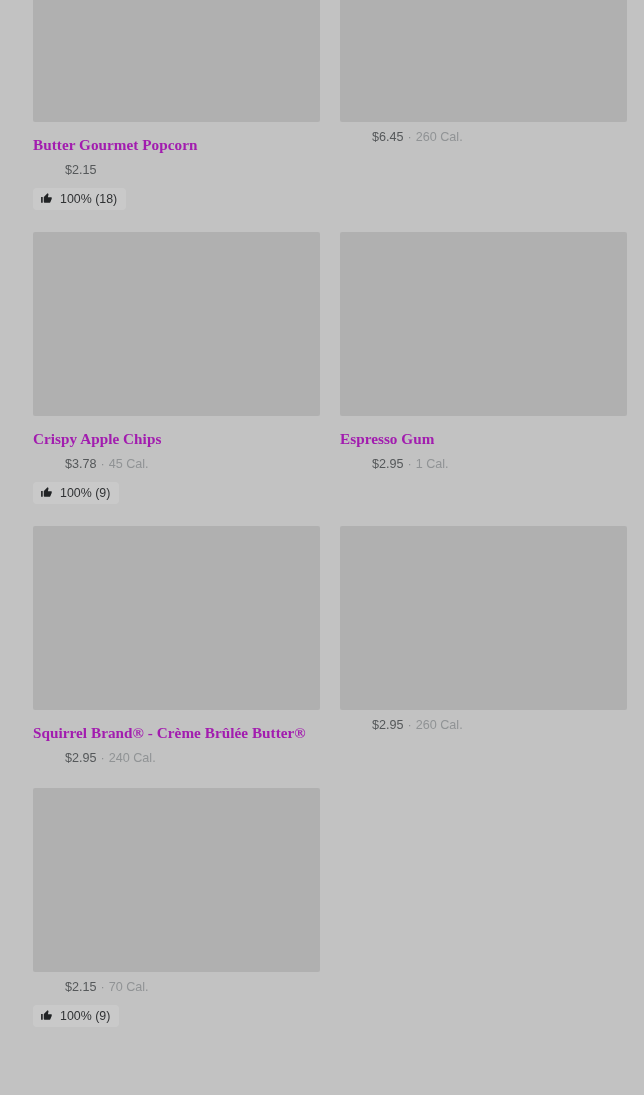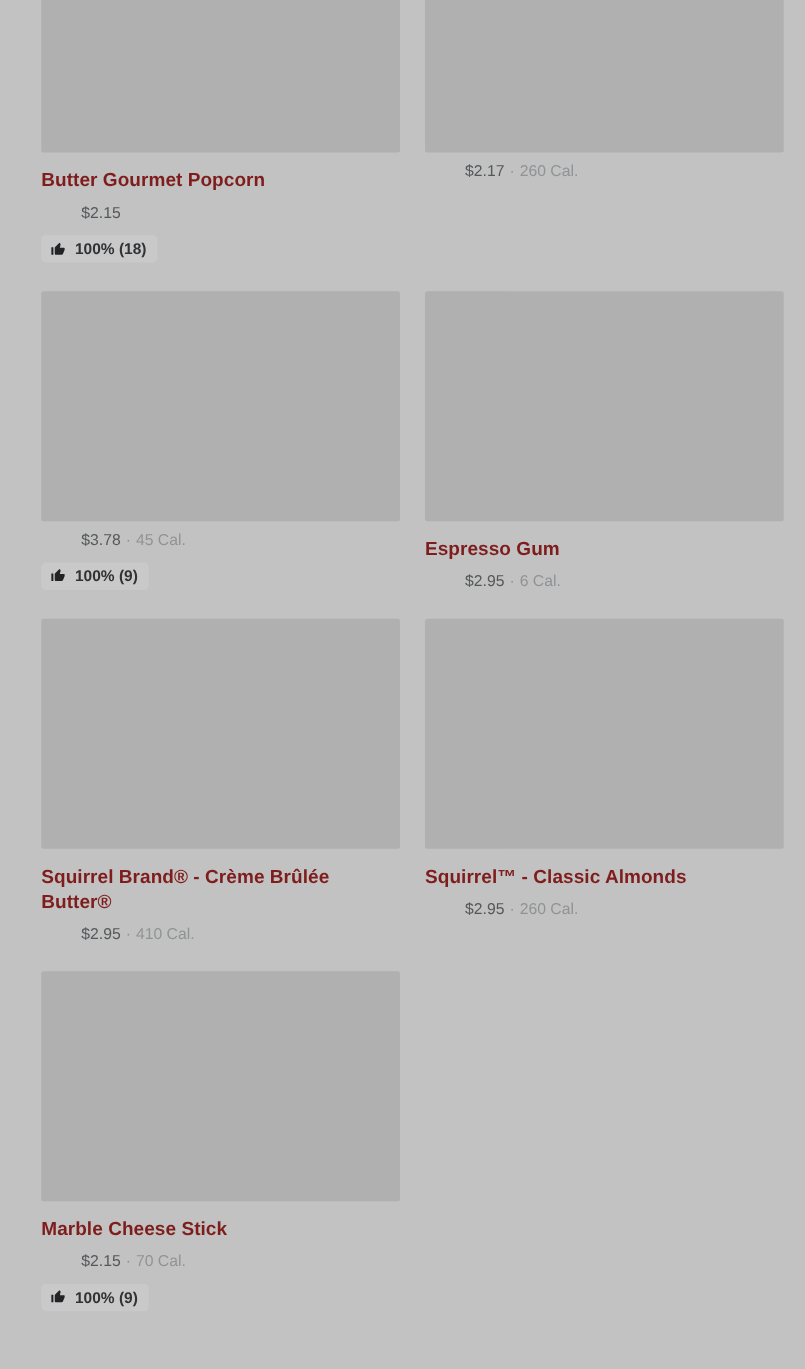--- a/index.html
+++ b/index.html
@@ -45,10 +45,11 @@
     font-size: 15.2px;
     line-height: 20px;
     font-weight: 600;
-    color: #7f1d1d;
+    color: #a21caf;
     margin-top: 13px;
     letter-spacing: 0.05px;
     max-width: 280px;
+    font-family: Liberation Serif, serif;
   }
 
   .product-meta {

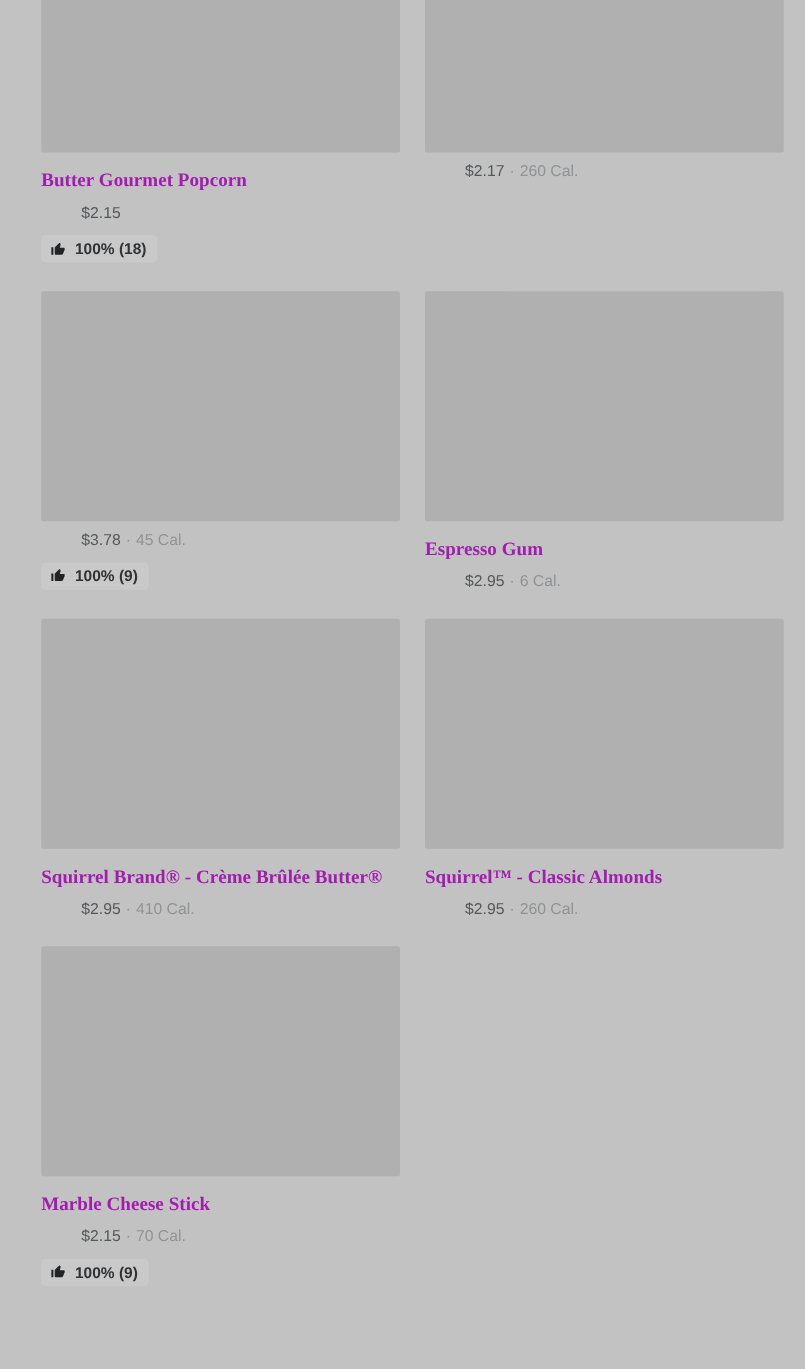--- a/index.html
+++ b/index.html
@@ -128,7 +128,7 @@
     <div class="product-card">
       <div class="product-thumb"></div>
       <div class="product-meta">
-        <span class="meta-price">$2.17</span>
+        <span class="meta-price">$6.45</span>
         <span class="meta-sep">·</span>
         <span class="meta-cal">260 Cal.</span>
       </div>

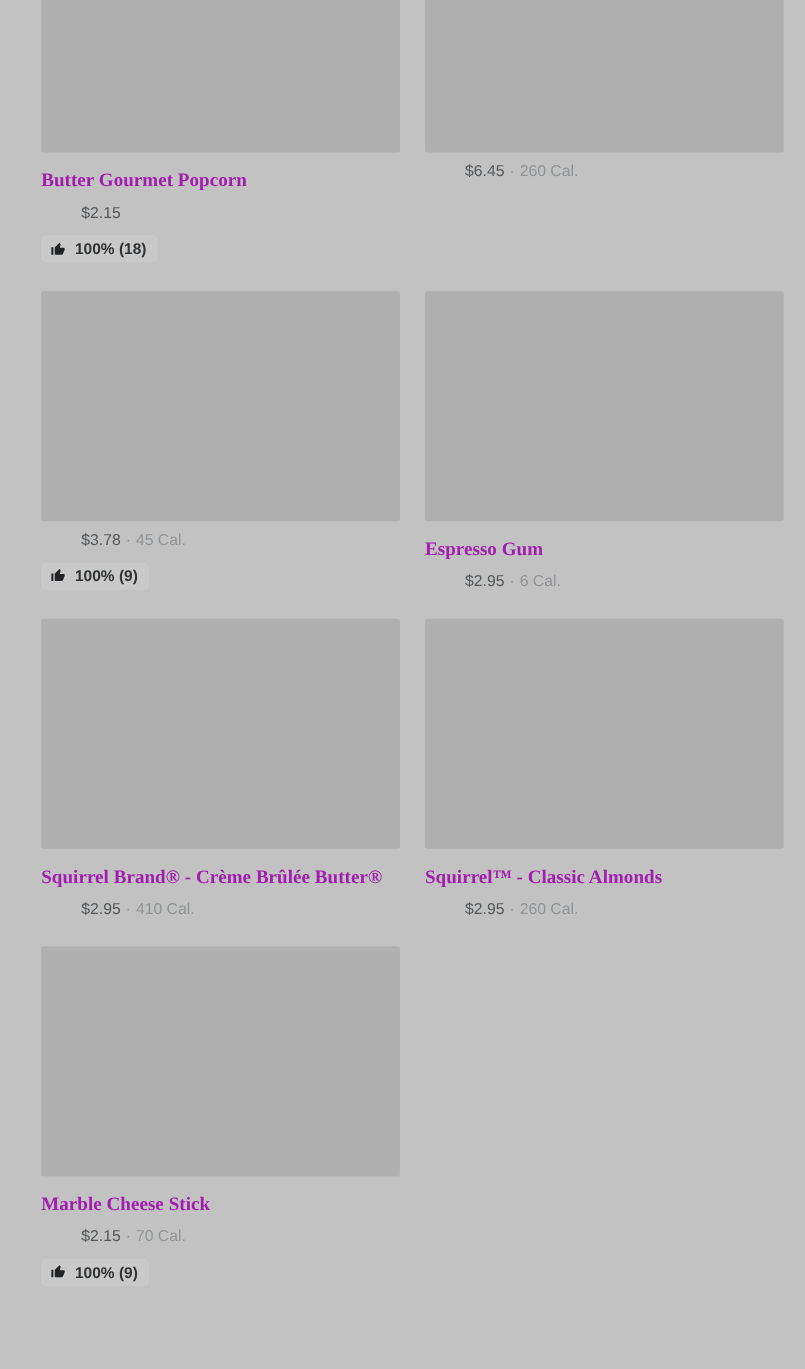--- a/index.html
+++ b/index.html
@@ -79,7 +79,6 @@
 
   .rating-badge {
     display: inline-flex;
-    align-items: center;
     gap: 7px;
     margin-top: 10px;
     padding: 4px 9px 4px 7px;
@@ -88,7 +87,6 @@
     font-size: 12.4px;
     line-height: 14px;
     color: #303234;
-    font-weight: bold;
   }
 
   .thumb-icon {

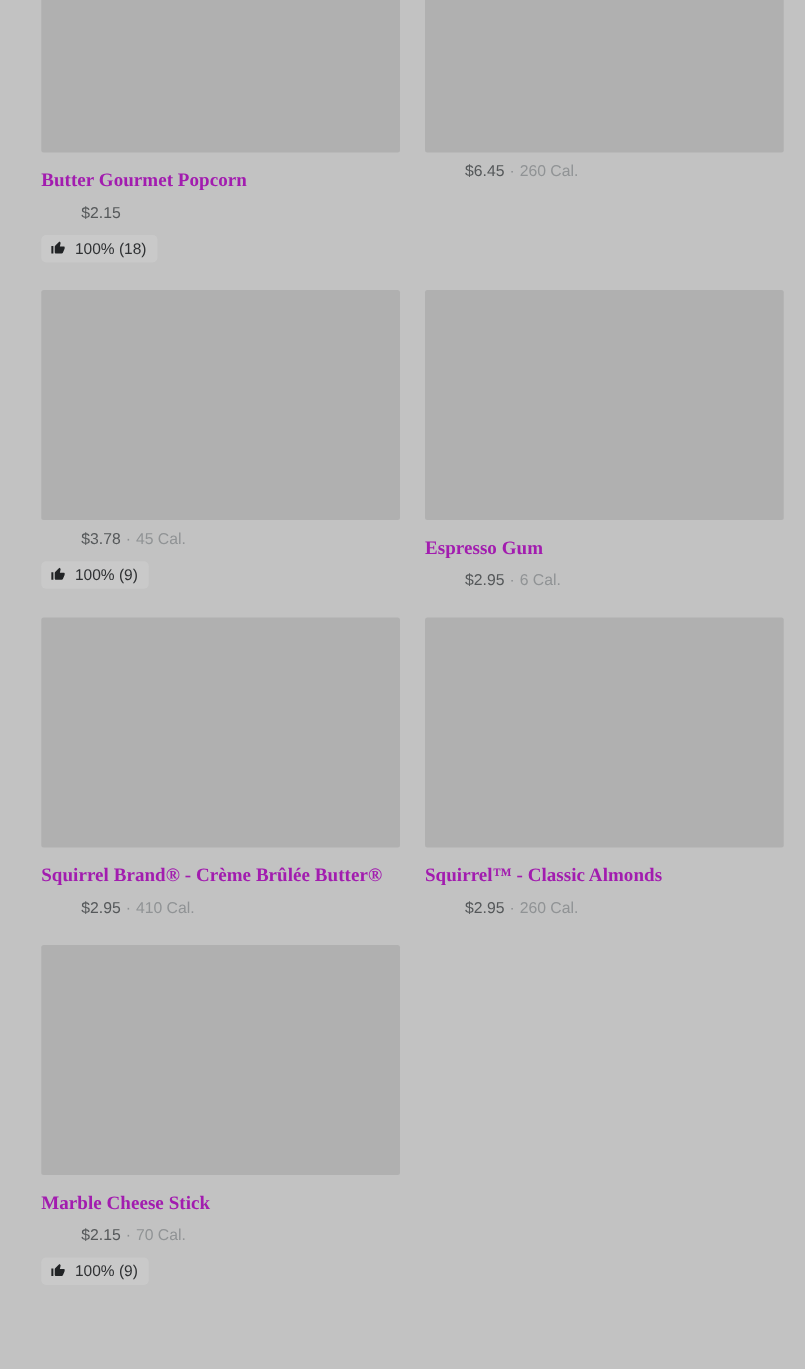--- a/index.html
+++ b/index.html
@@ -131,7 +131,7 @@
         <span class="meta-cal">260 Cal.</span>
       </div>
     </div>
-    <div class="product-card"><div class="product-thumb"></div><div class="product-meta">
+    <div class="product-card"><div class="product-thumb"></div><div class="product-title">Crispy Apple Chips</div><div class="product-meta">
         <span class="meta-price">$3.78</span>
         <span class="meta-sep">·</span>
         <span class="meta-cal">45 Cal.</span>

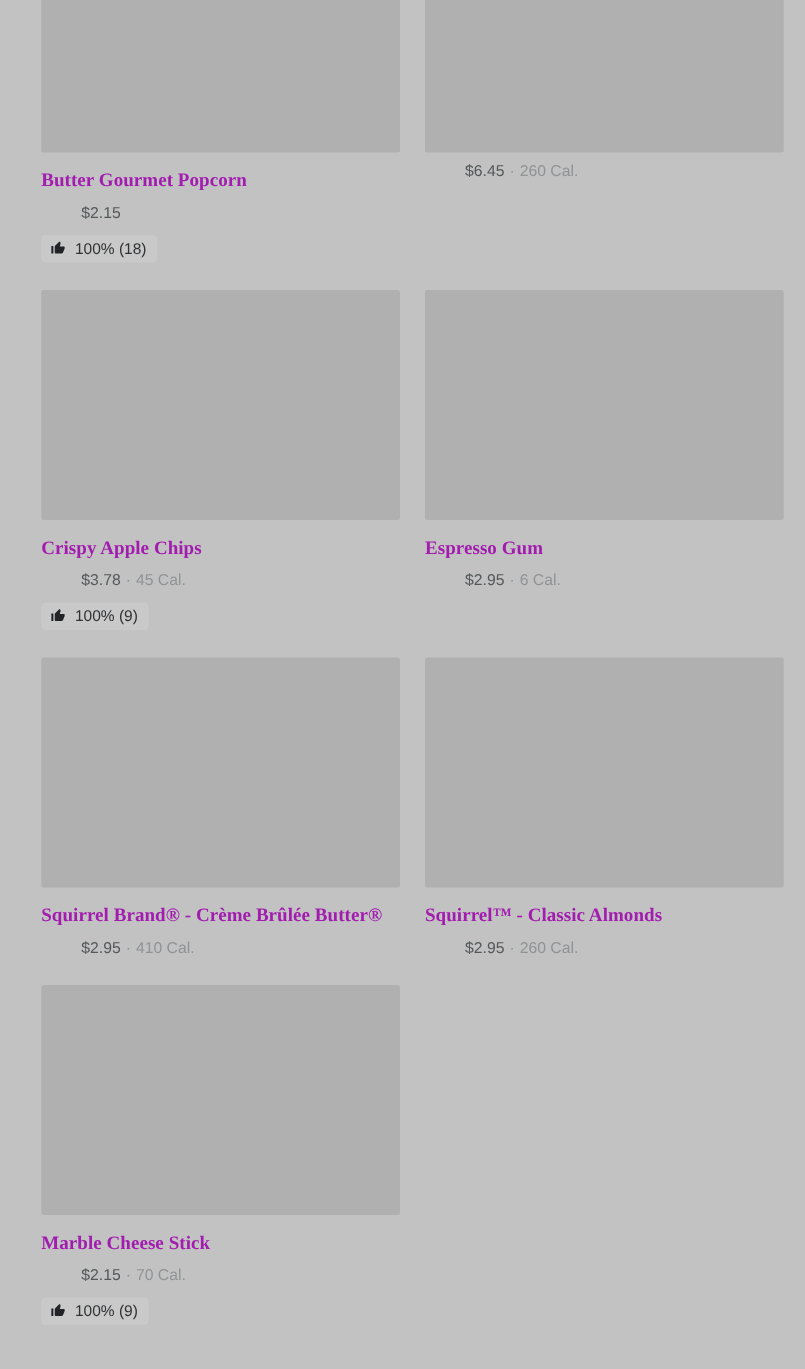--- a/index.html
+++ b/index.html
@@ -149,7 +149,7 @@
       <div class="product-meta">
         <span class="meta-price">$2.95</span>
         <span class="meta-sep">·</span>
-        <span class="meta-cal">6 Cal.</span>
+        <span class="meta-cal">1 Cal.</span>
       </div>
     </div>
     <div class="product-card">

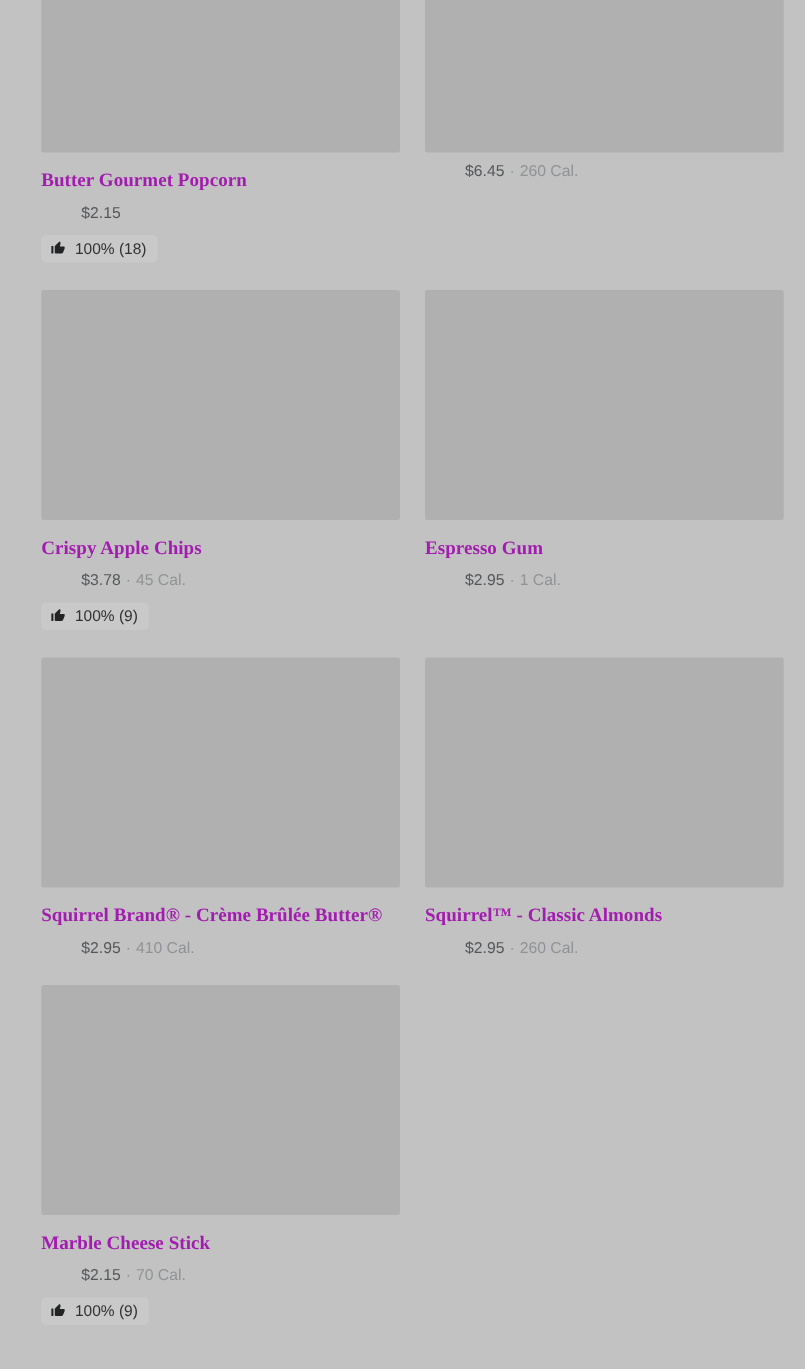--- a/index.html
+++ b/index.html
@@ -163,7 +163,6 @@
     </div>
     <div class="product-card">
       <div class="product-thumb"></div>
-      <div class="product-title">Squirrel™ - Classic Almonds</div>
       <div class="product-meta">
         <span class="meta-price">$2.95</span>
         <span class="meta-sep">·</span>

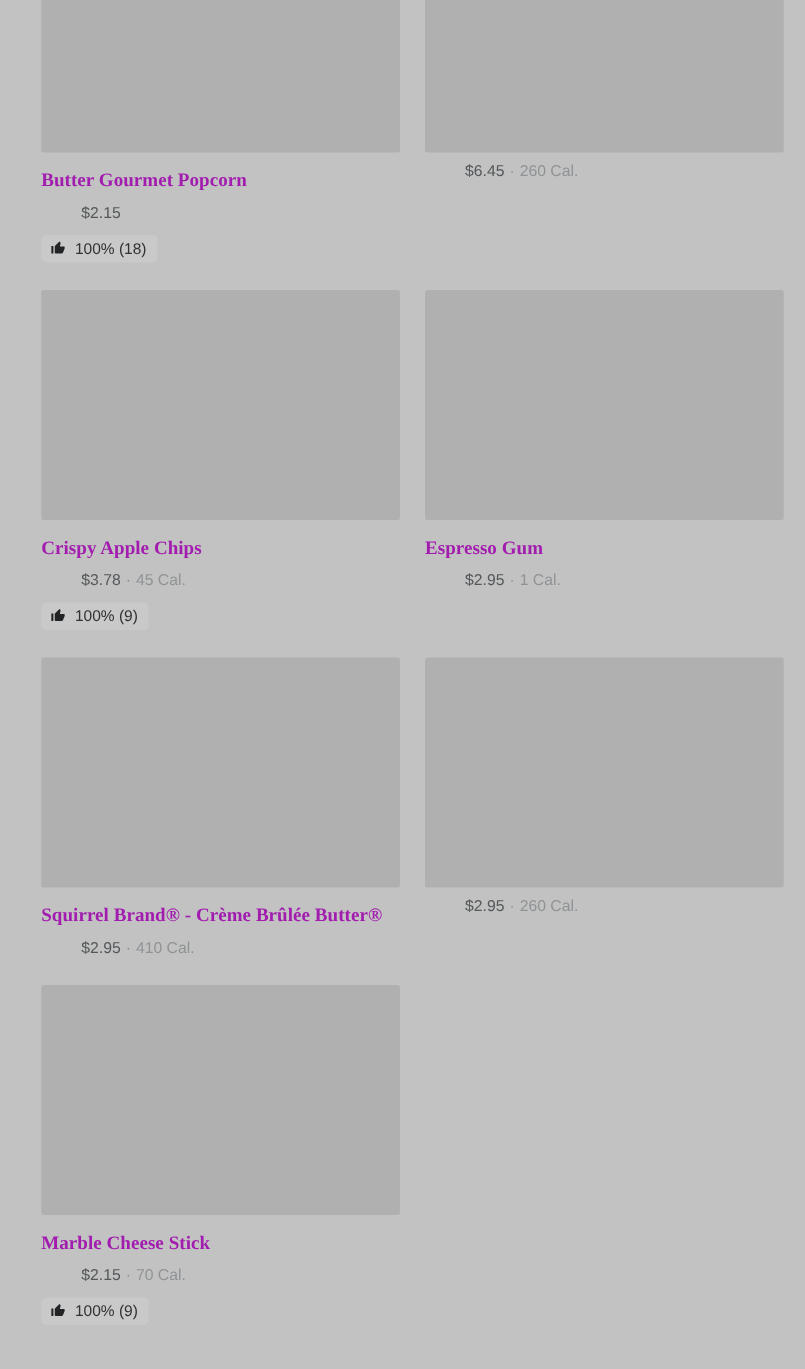--- a/index.html
+++ b/index.html
@@ -158,7 +158,7 @@
       <div class="product-meta">
         <span class="meta-price">$2.95</span>
         <span class="meta-sep">·</span>
-        <span class="meta-cal">410 Cal.</span>
+        <span class="meta-cal">240 Cal.</span>
       </div>
     </div>
     <div class="product-card">

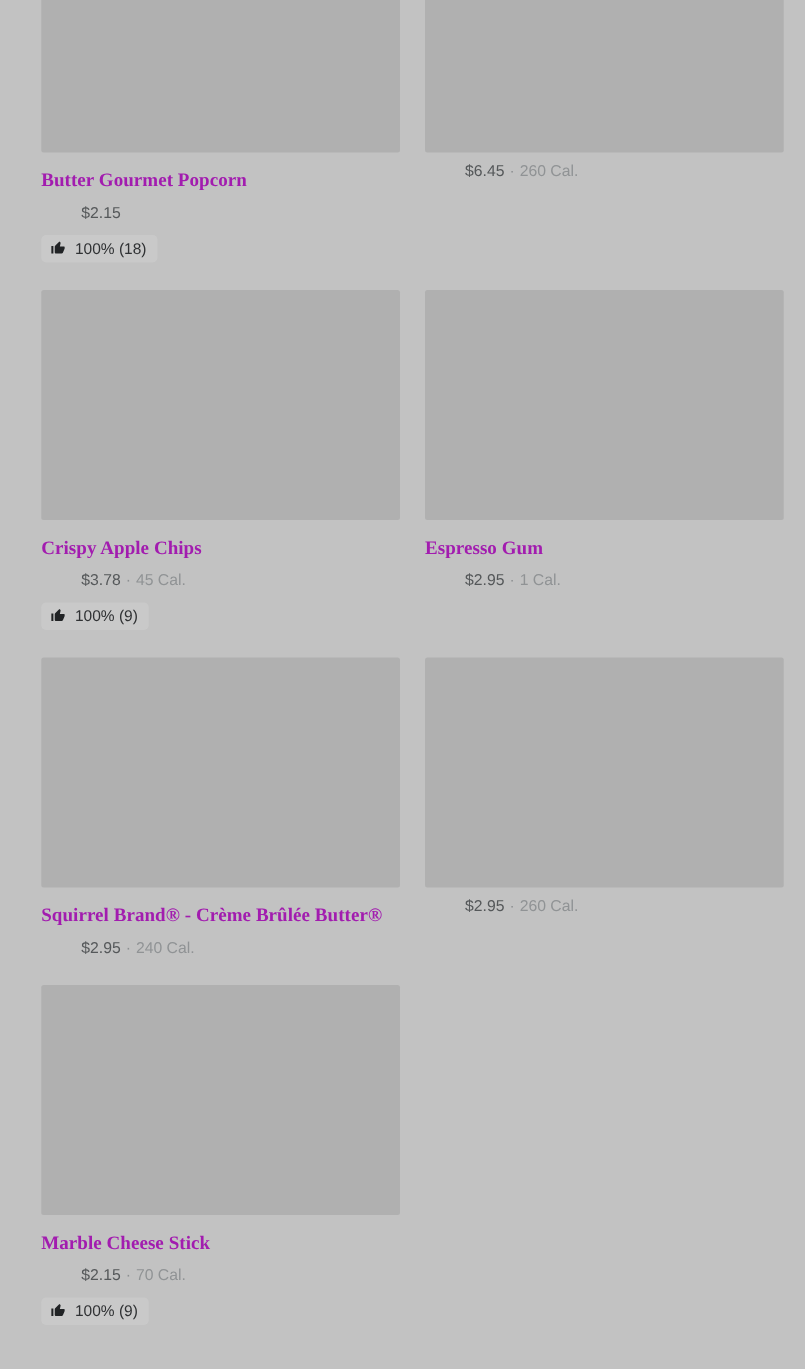--- a/index.html
+++ b/index.html
@@ -169,7 +169,7 @@
         <span class="meta-cal">260 Cal.</span>
       </div>
     </div>
-    <div class="product-card"><div class="product-thumb"></div><div class="product-title">Marble Cheese Stick</div><div class="product-meta">
+    <div class="product-card"><div class="product-thumb"></div><div class="product-meta">
         <span class="meta-price">$2.15</span>
         <span class="meta-sep">·</span>
         <span class="meta-cal">70 Cal.</span>

